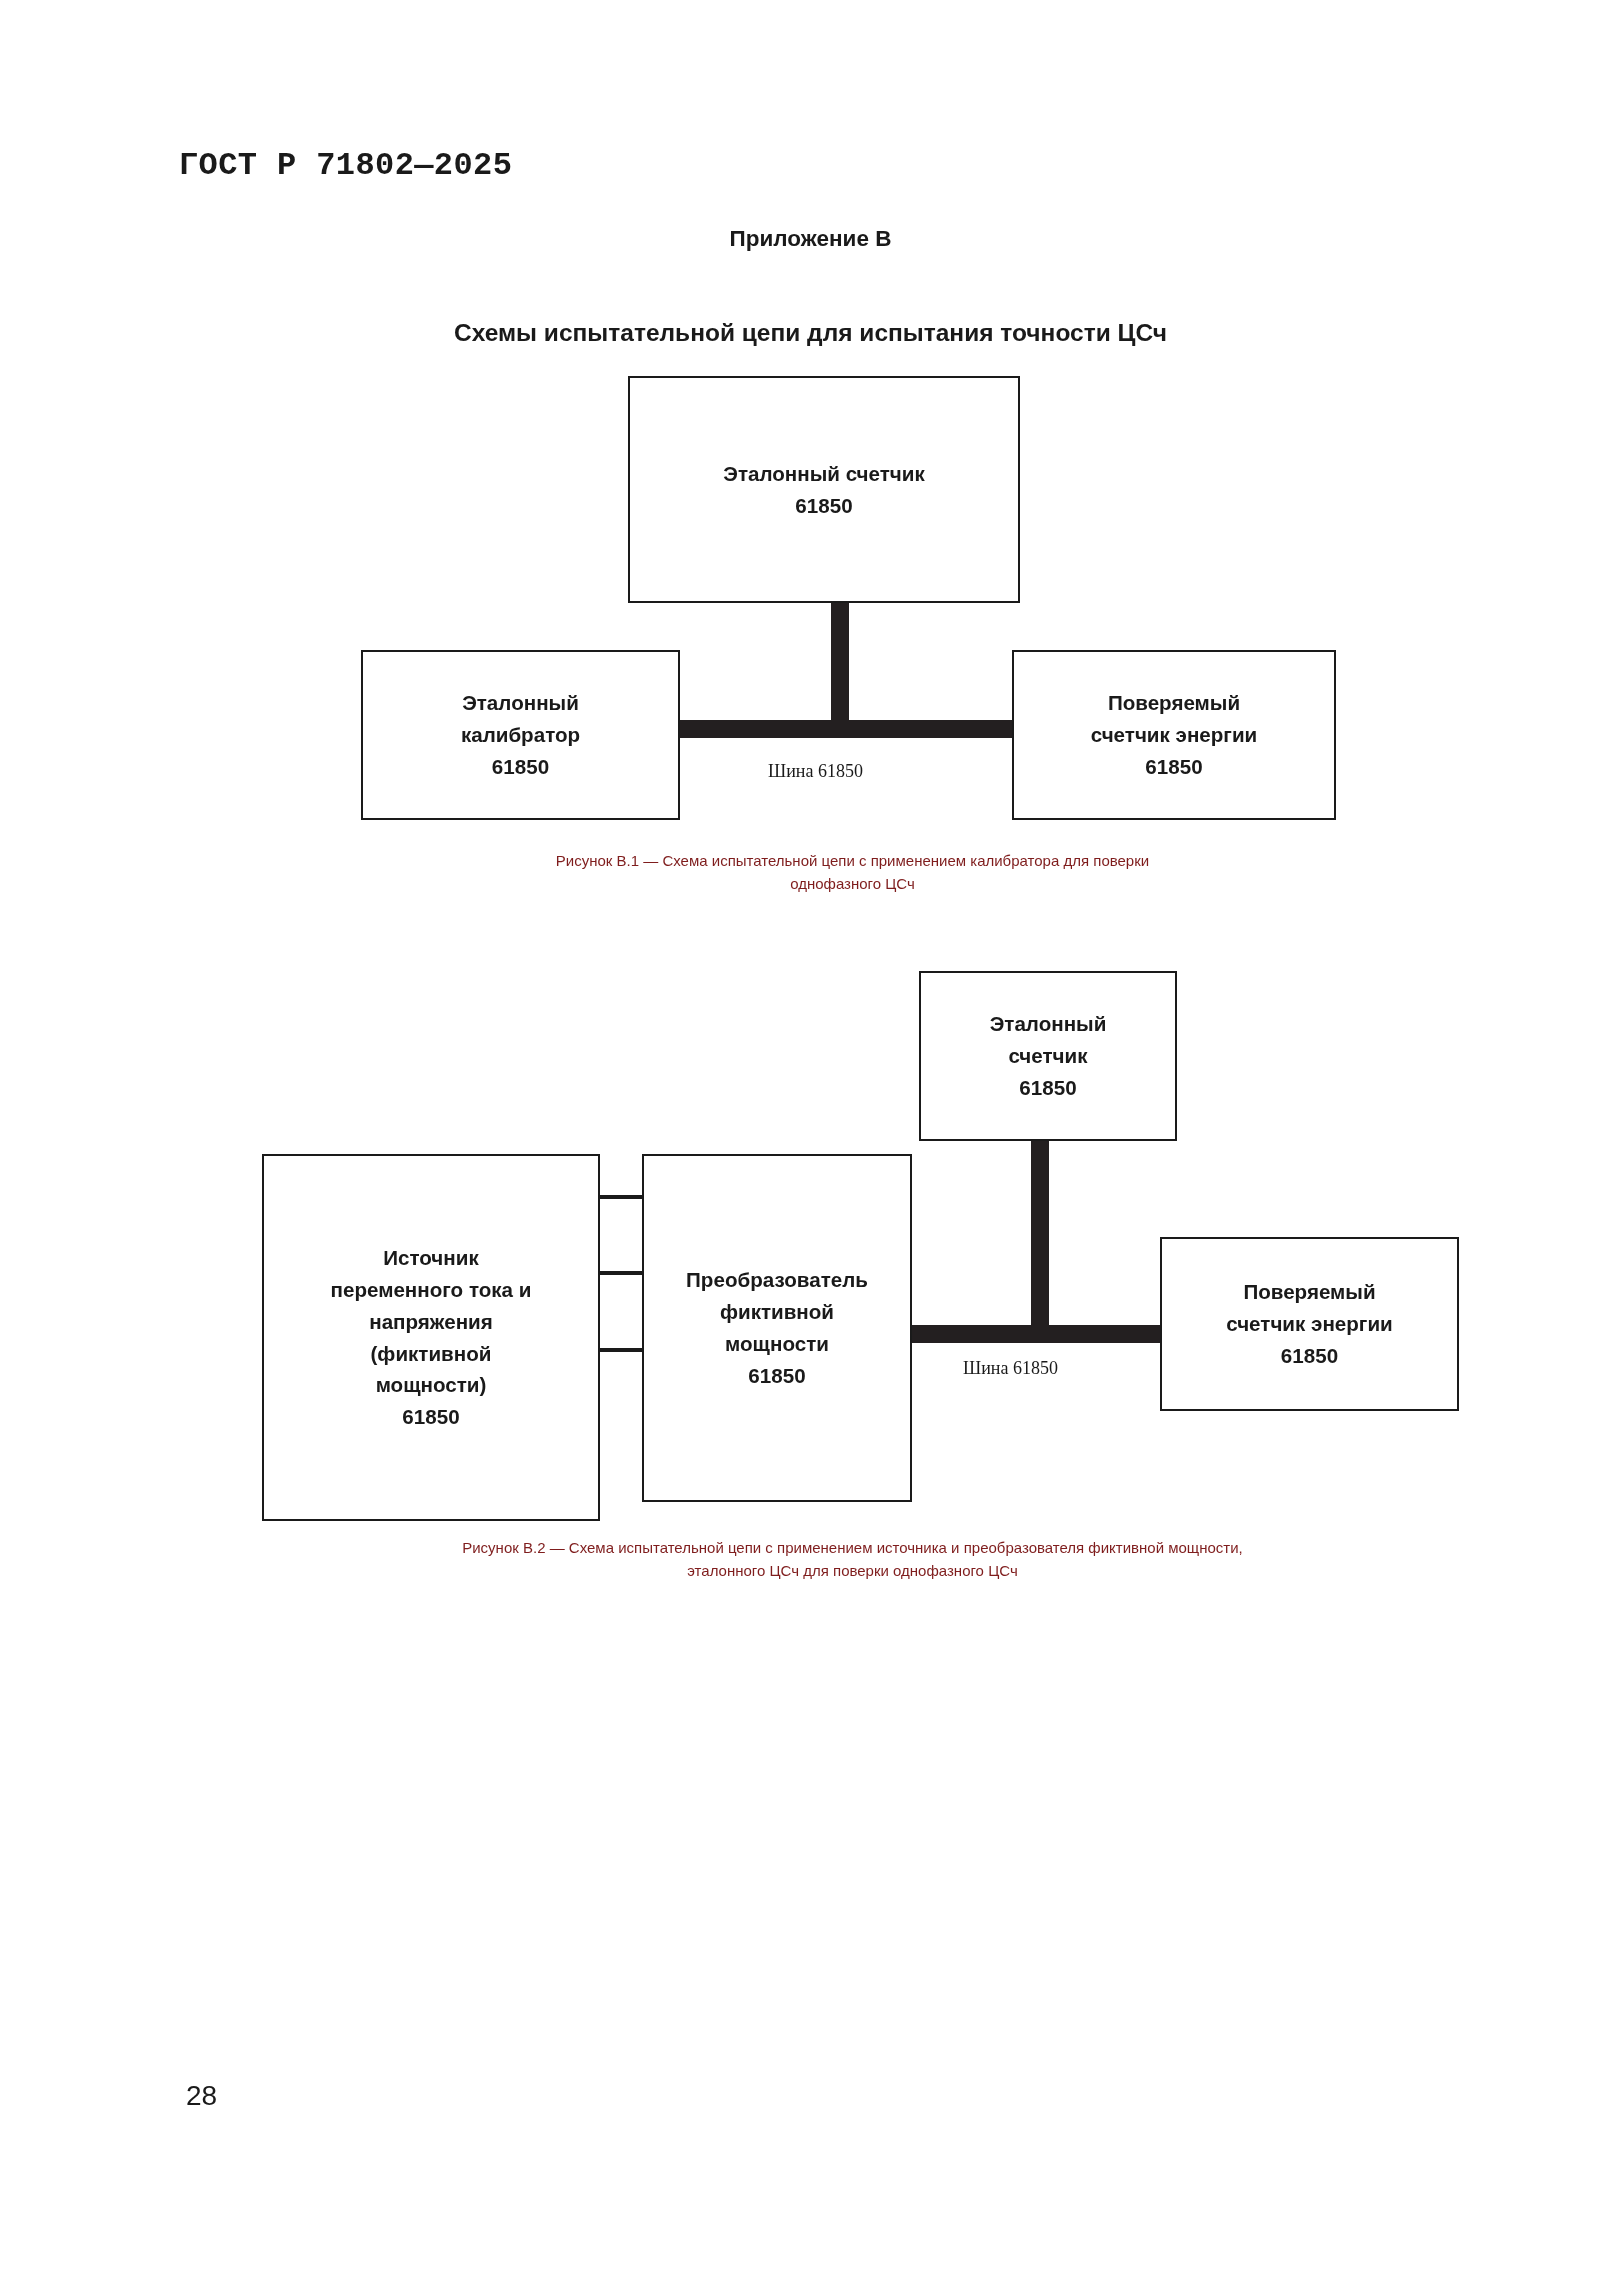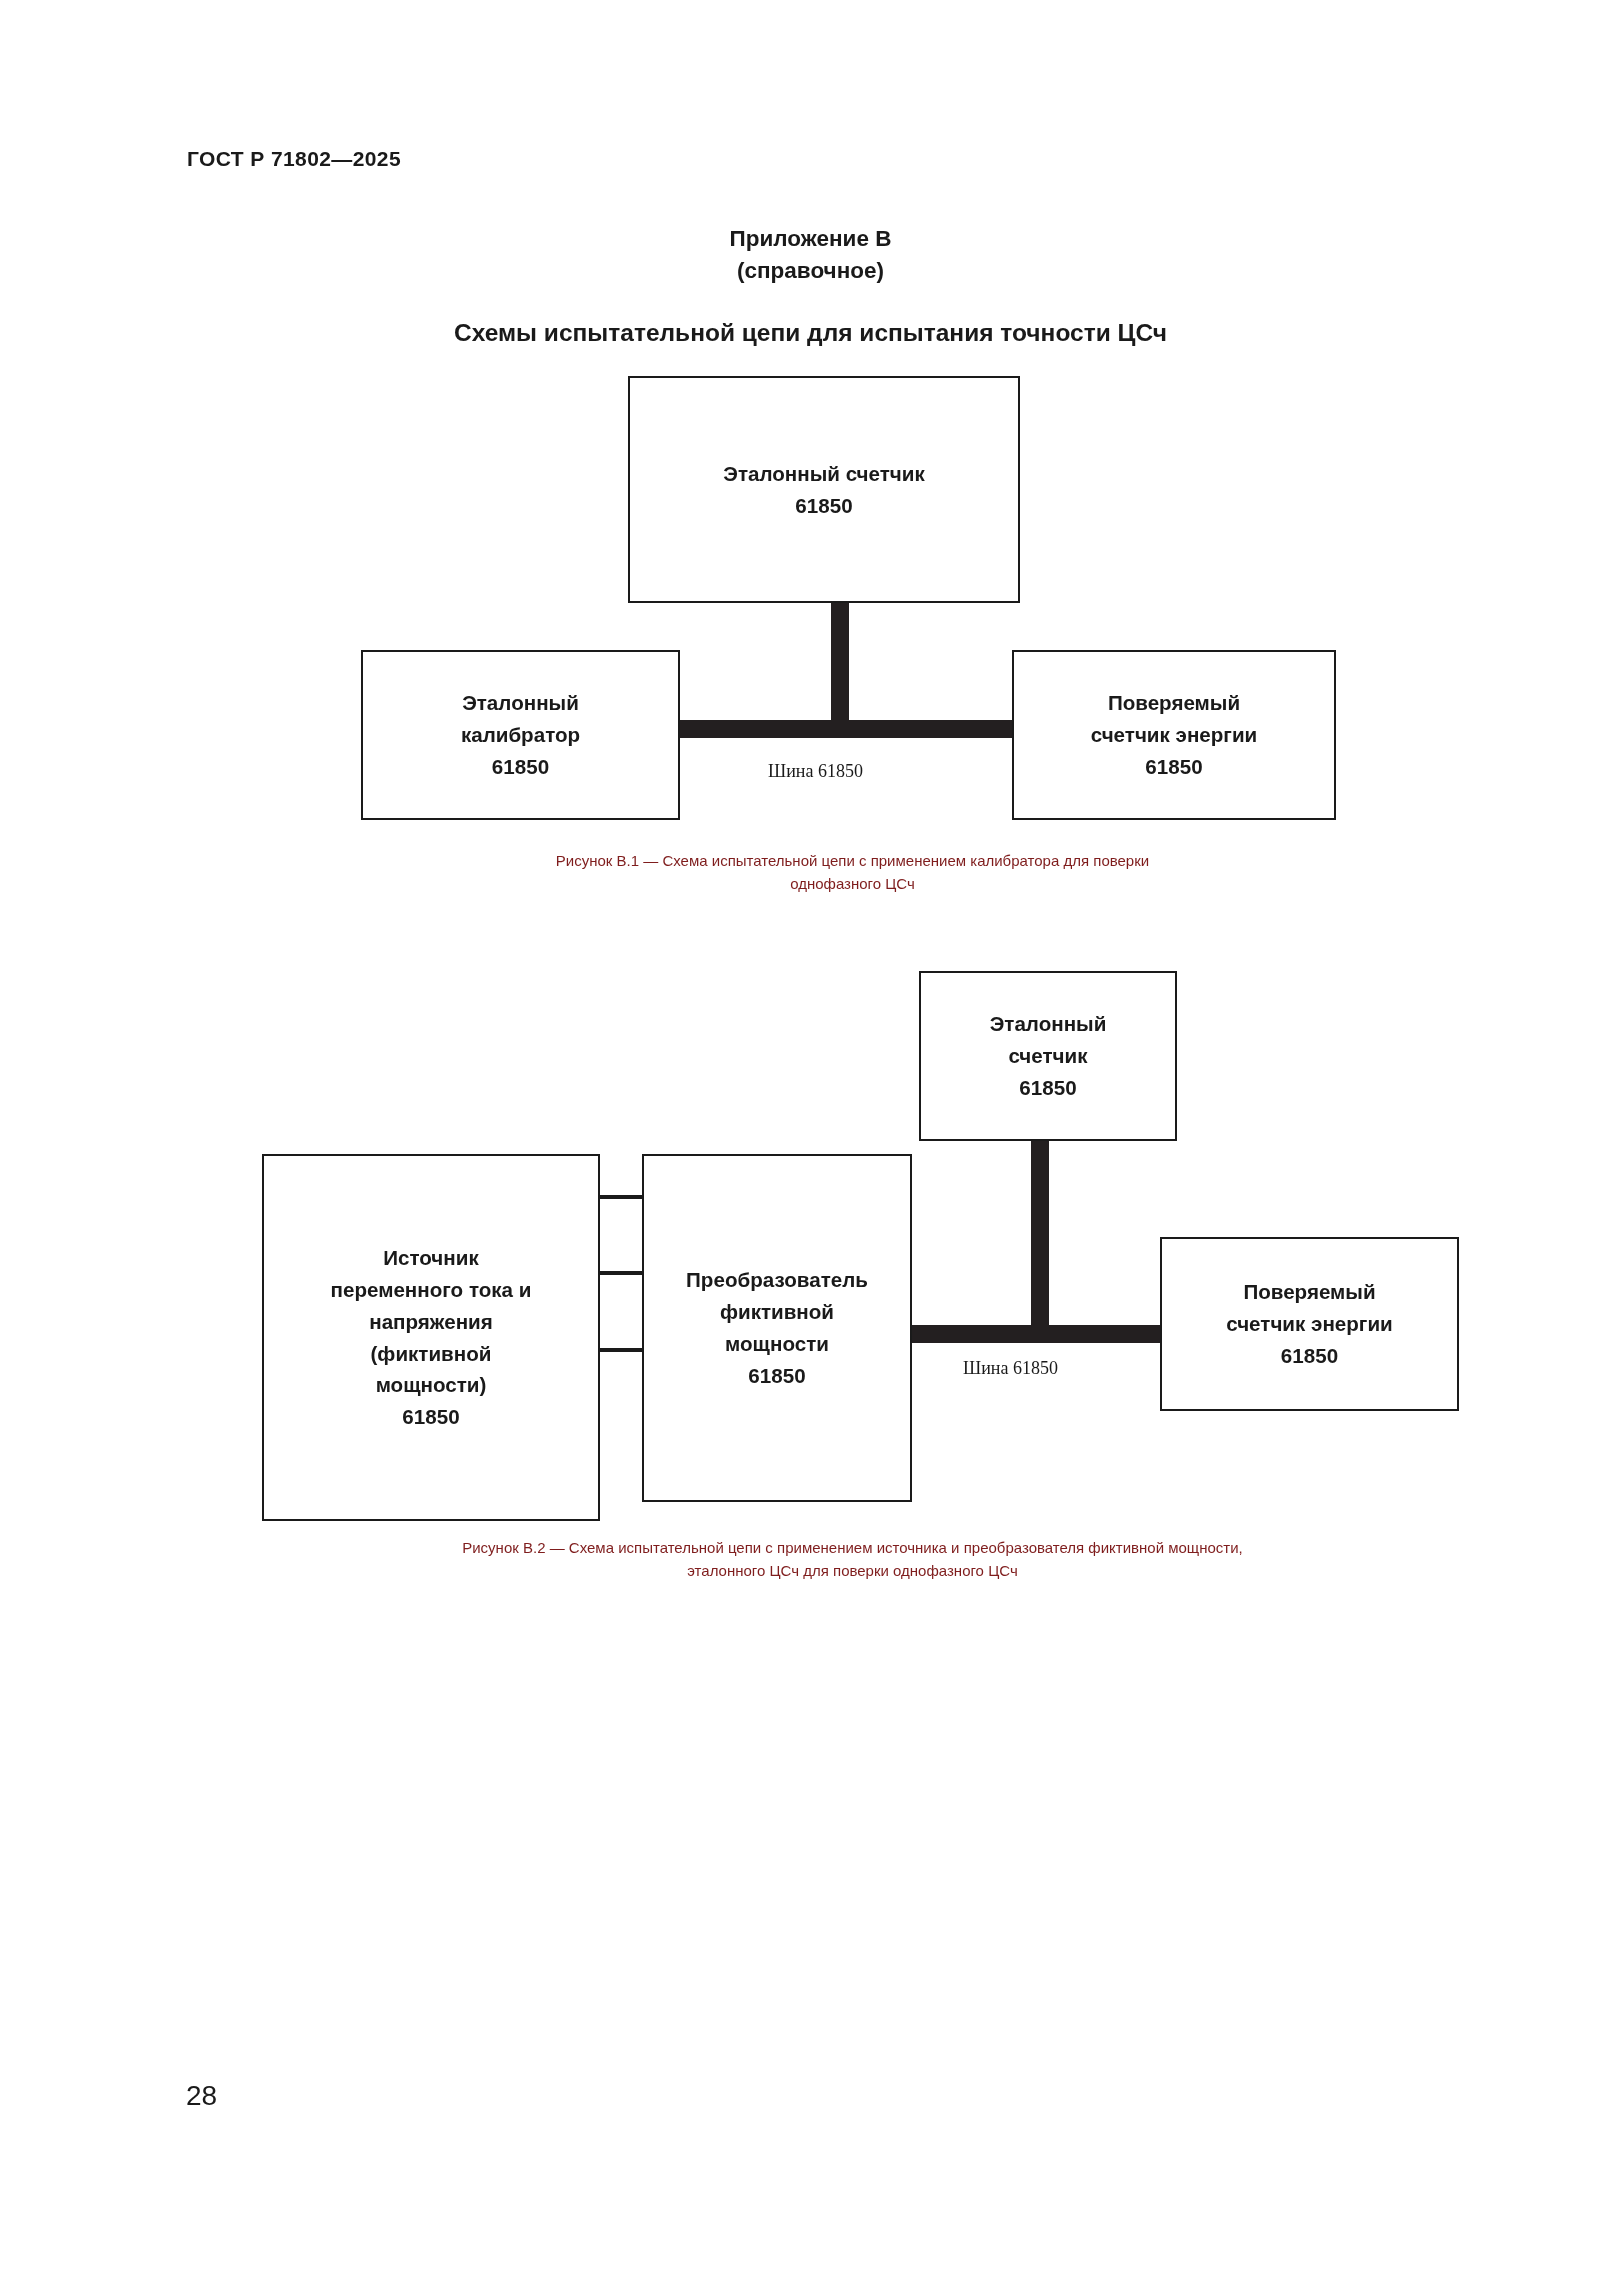--- a/index.html
+++ b/index.html
@@ -22,12 +22,13 @@
   
   .doc-header {
     position: absolute;
-    left: 187px;
+    left: 179px;
     top: 147px;
-    font-size: 21px;
+    font-size: 32px;
     font-weight: bold;
     letter-spacing: 0.4px;
     white-space: nowrap;
+    font-family: Liberation Mono, monospace;
   }
 
   

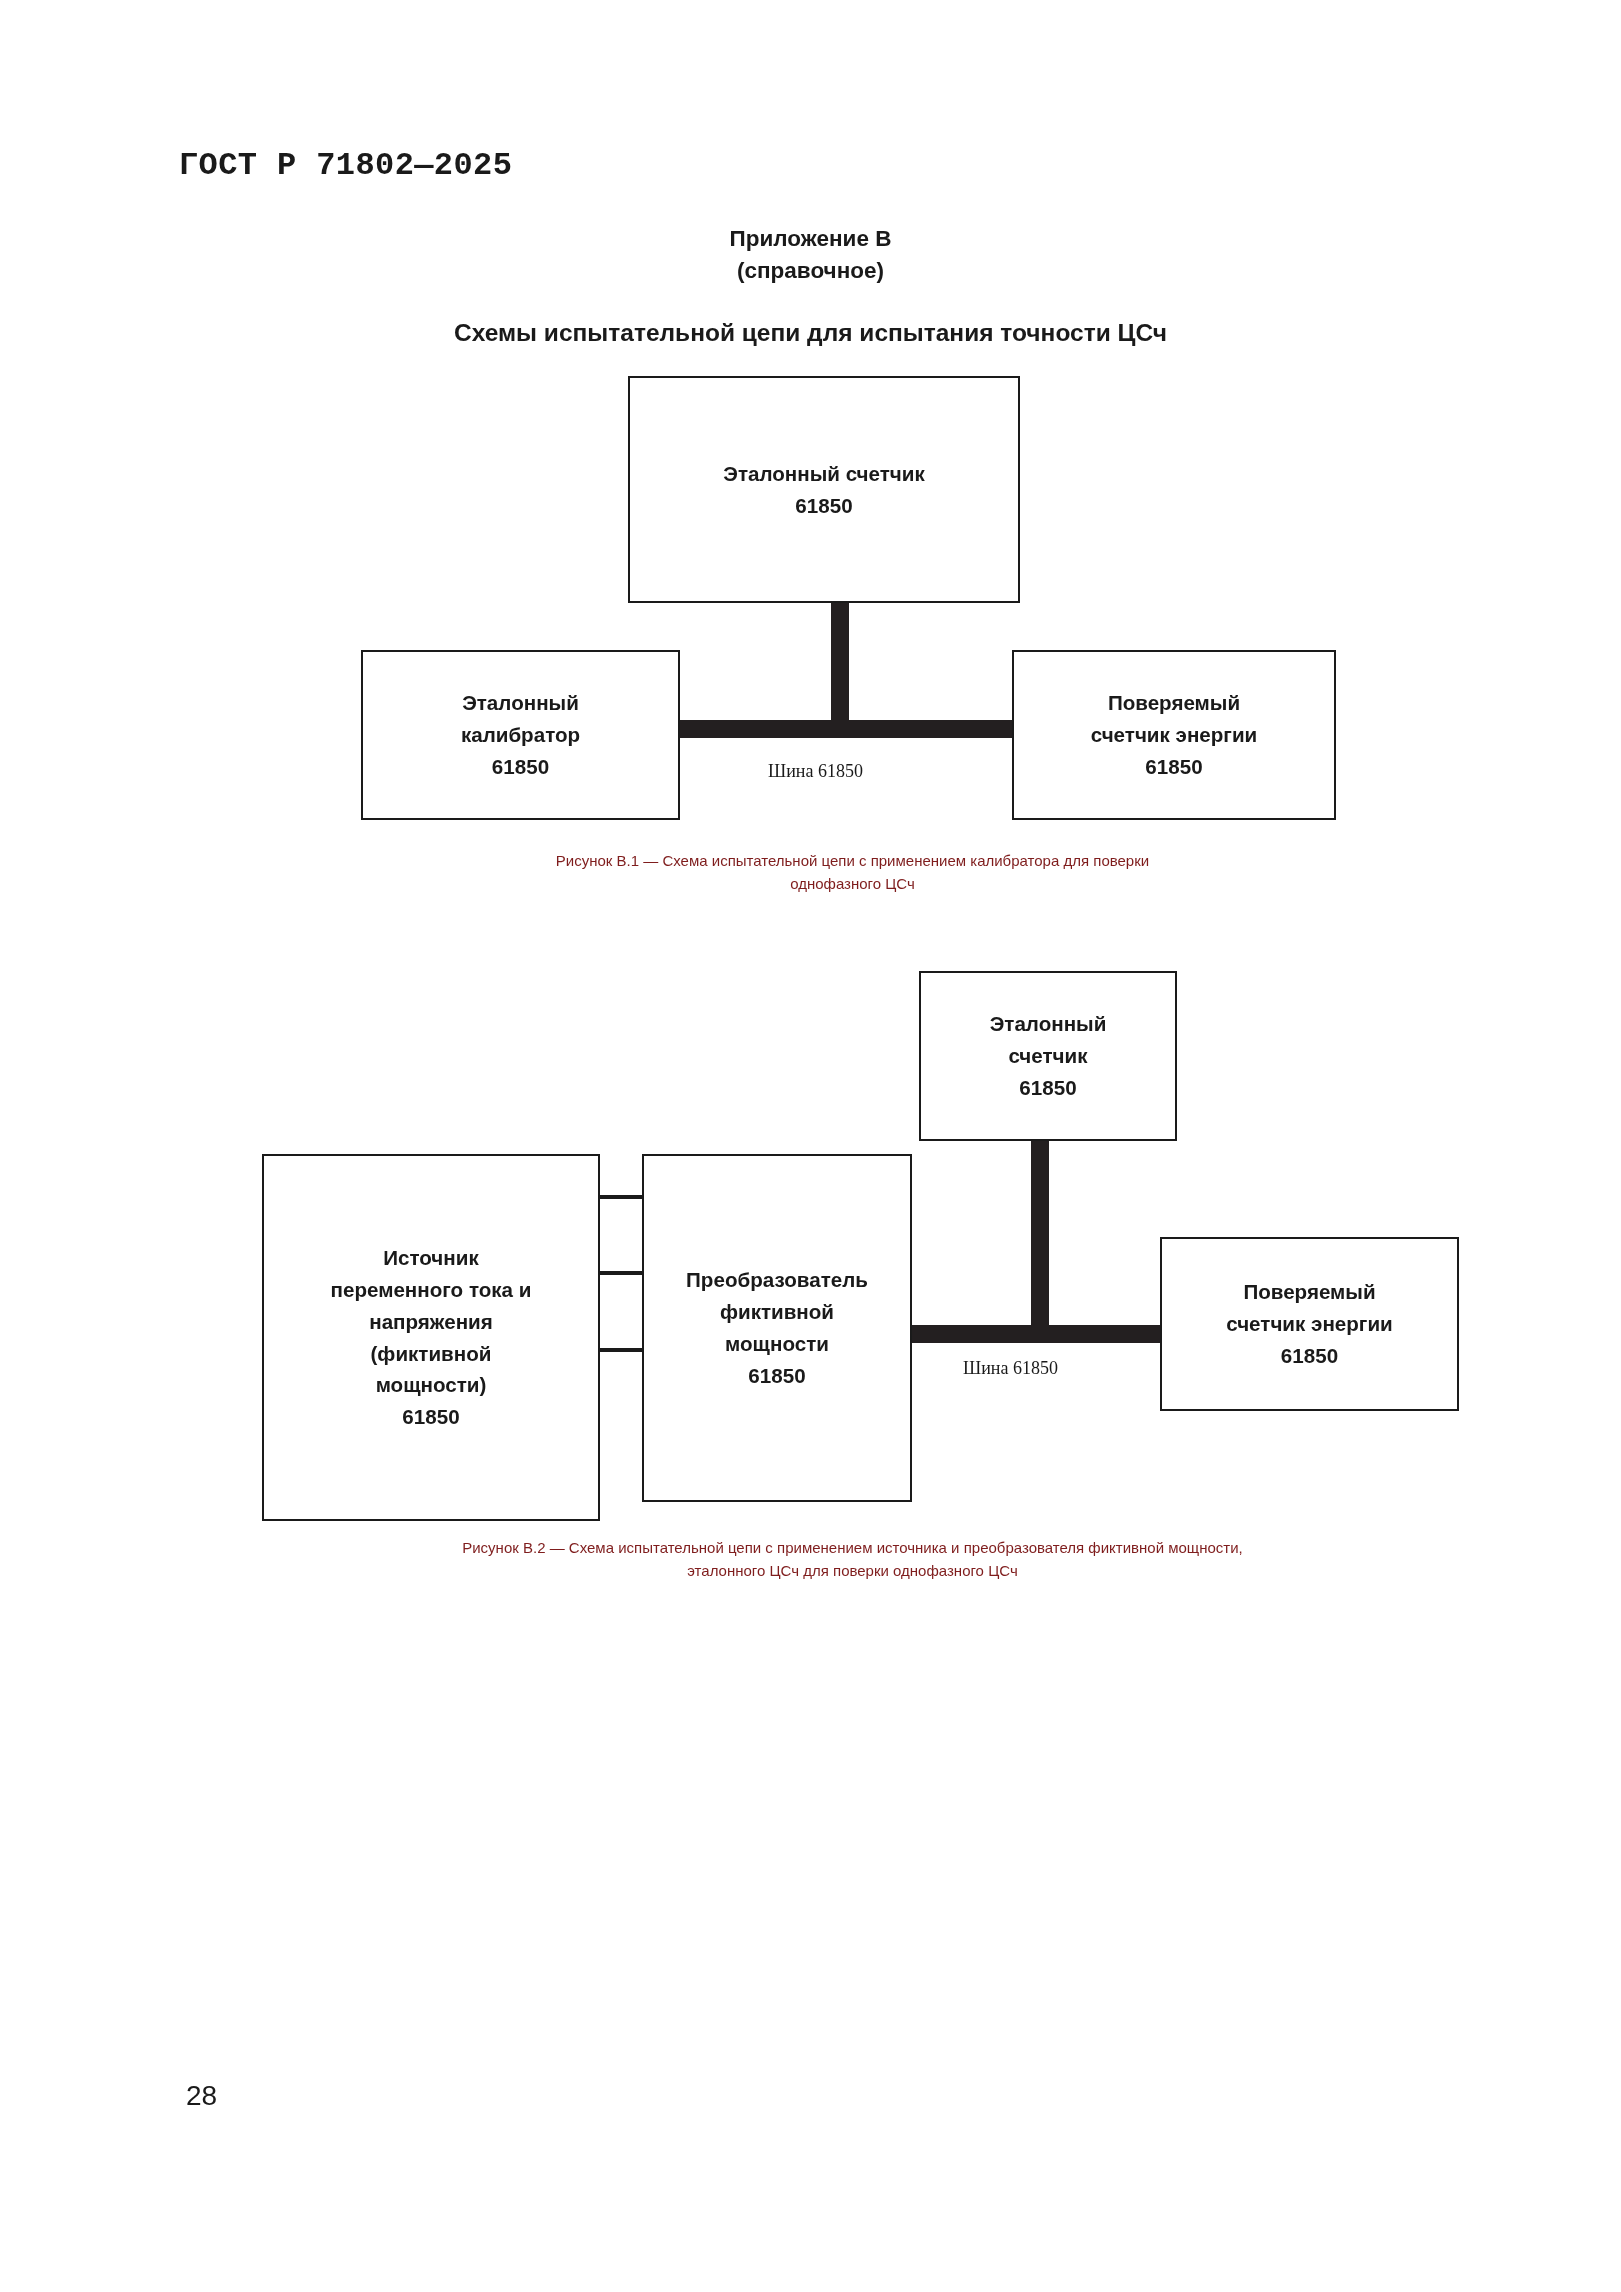--- a/index.html
+++ b/index.html
@@ -126,7 +126,6 @@
 
   <div class="annex-block">
     <div>Приложение В</div>
-    <div class="line2">(справочное)</div>
   </div>
 
   <div class="section-title">Схемы испытательной цепи для испытания точности ЦСч</div>

